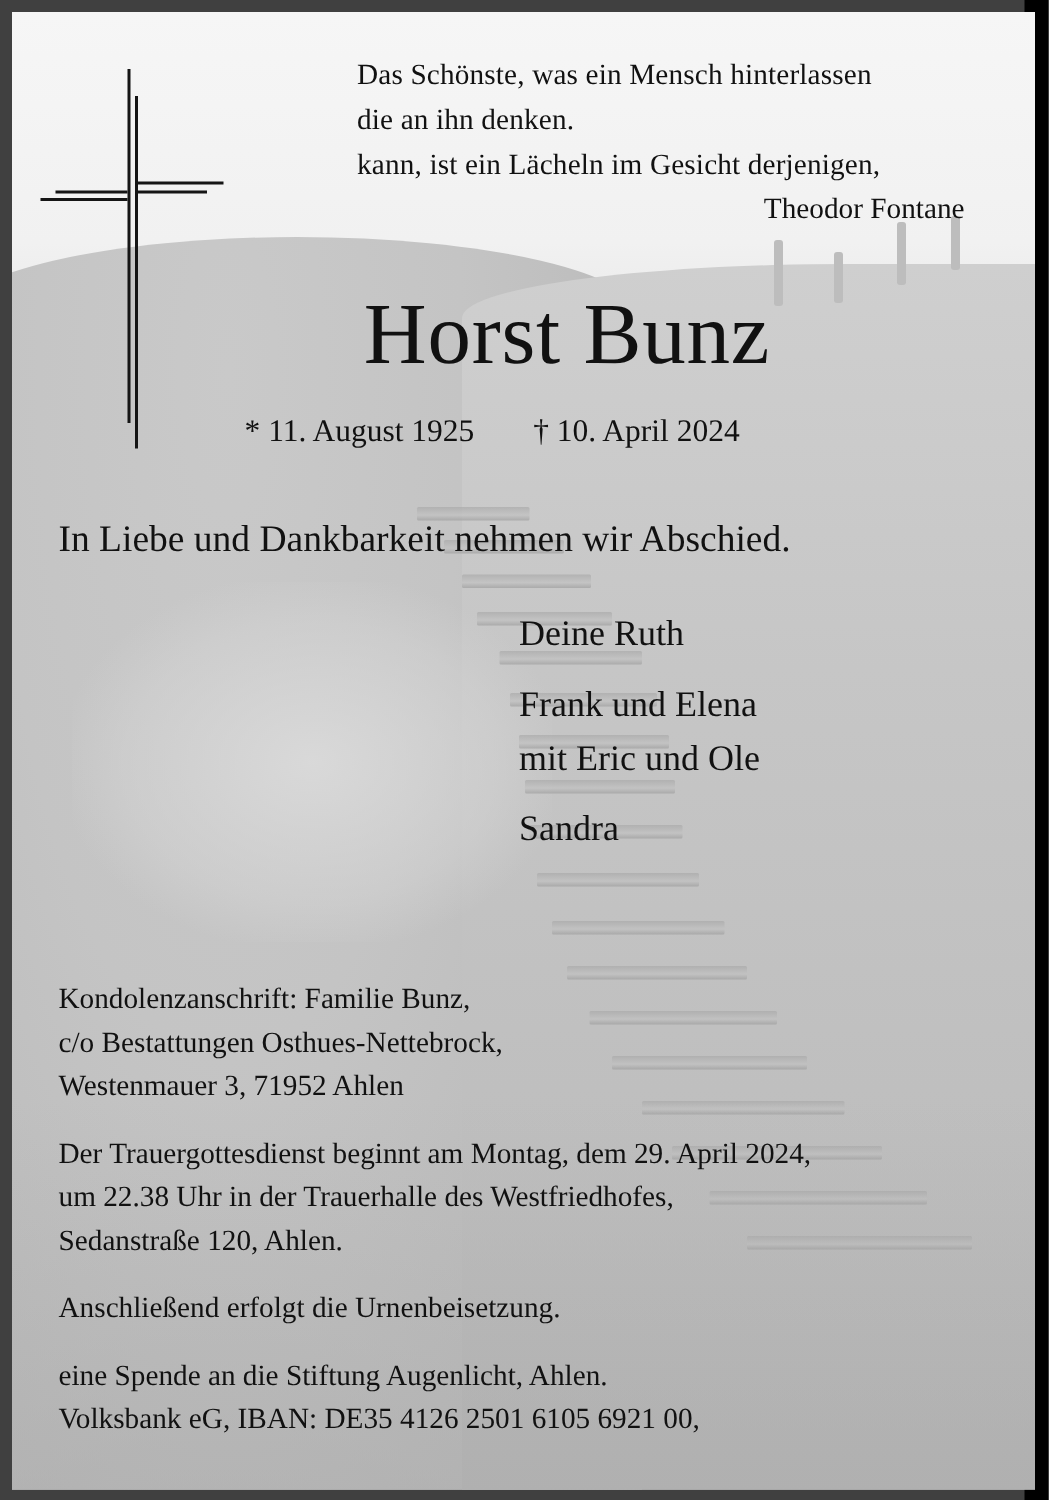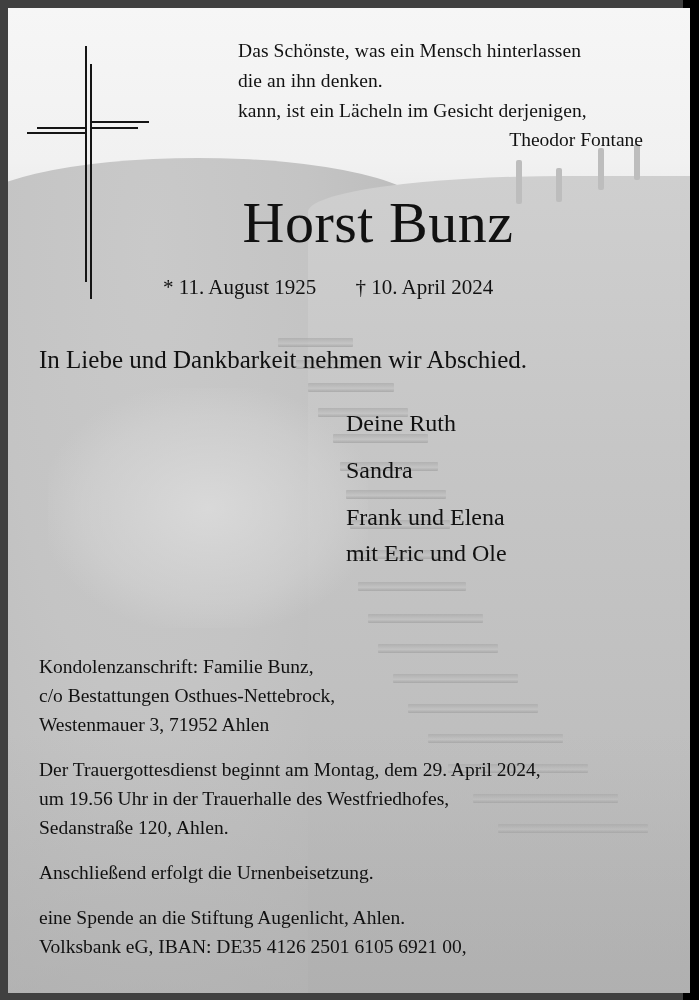--- a/index.html
+++ b/index.html
@@ -162,11 +162,11 @@
         <span>Deine Ruth</span>
       </div>
       <div class="grp">
-        <span>Sandra</span>
+        <span>Frank und Elena</span>
+        <span>mit Eric und Ole</span>
       </div>
       <div class="grp">
-        <span>Frank und Elena</span>
-        <span>mit Eric und Ole</span>
+        <span>Sandra</span>
       </div>
     </div>
 

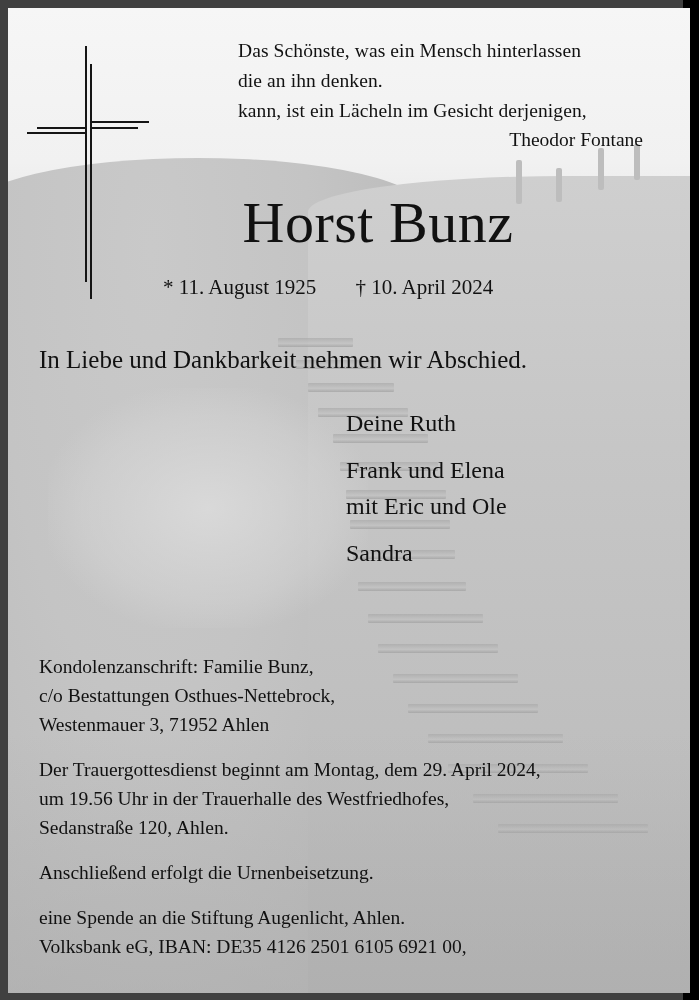--- a/index.html
+++ b/index.html
@@ -178,7 +178,7 @@
       </div>
       <div class="para">
         <span>Der Trauergottesdienst beginnt am Montag, dem 29. April 2024,</span>
-        <span>um 19.56 Uhr in der Trauerhalle des Westfriedhofes,</span>
+        <span>um 22.38 Uhr in der Trauerhalle des Westfriedhofes,</span>
         <span>Sedanstraße 120, Ahlen.</span>
       </div>
       <div class="para">

